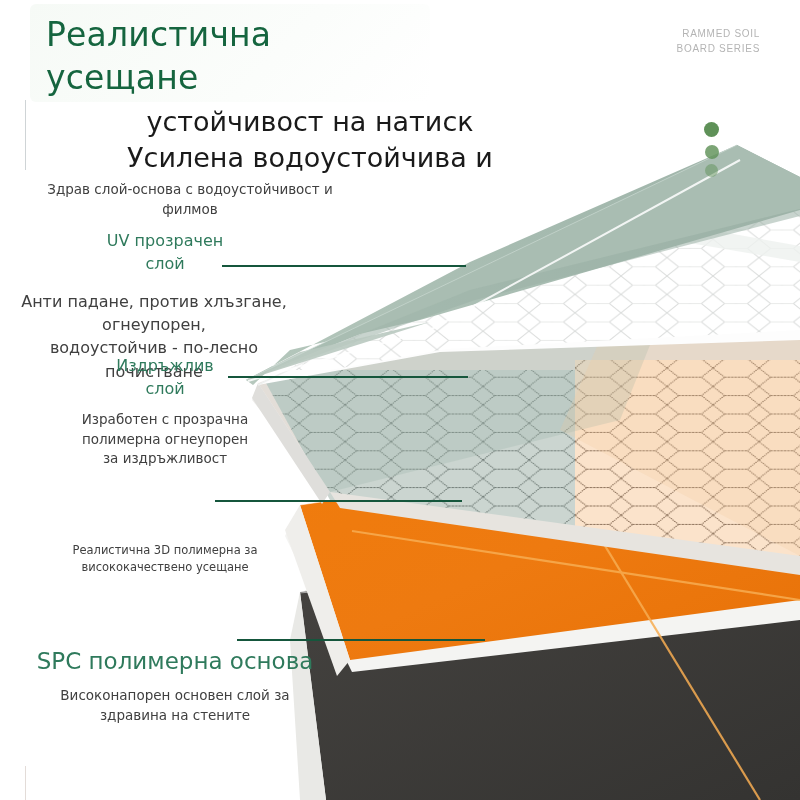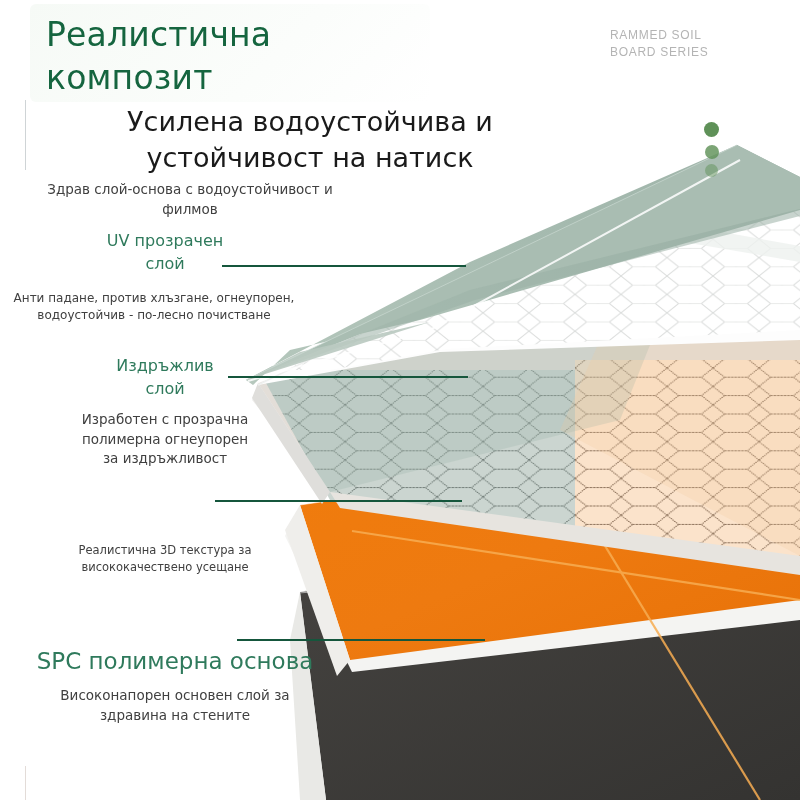--- a/index.html
+++ b/index.html
@@ -28,8 +28,8 @@
 
   .series{
     position:absolute;left:610px;top:27px;width:150px;
-    text-align:left;color:#b4b4b4;
-    font-size:12px;line-height:1.45;letter-spacing:.7px;
+    text-align:right;color:#b4b4b4;
+    font-size:10px;line-height:1.45;letter-spacing:.7px;
     font-family:"Liberation Sans",sans-serif;
   }
 

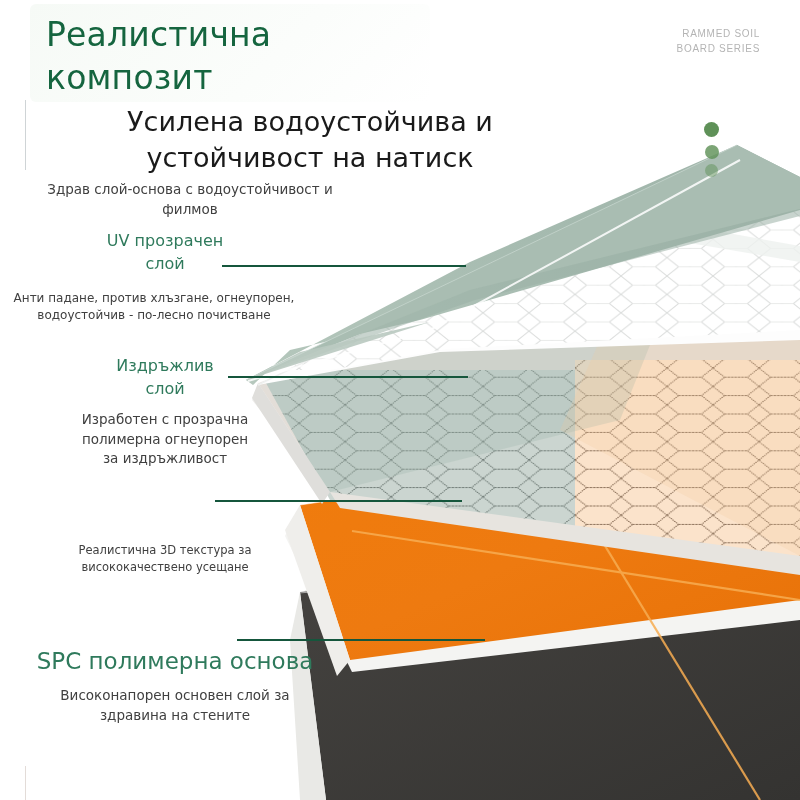--- a/index.html
+++ b/index.html
@@ -200,7 +200,7 @@
 
   <div class="h1">
     <div>Реалистична</div>
-    <div>композит</div>
+    <div>усещане</div>
   </div>
 
   <div class="series">

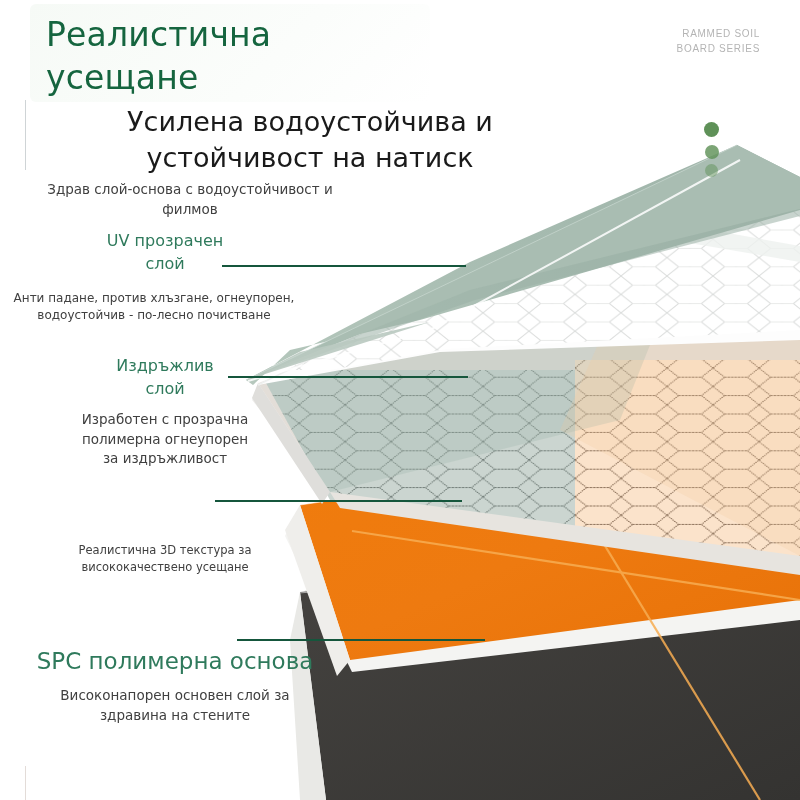--- a/index.html
+++ b/index.html
@@ -212,8 +212,8 @@
   <div class="vline-bot"></div>
 
   <div class="h2">
+    <div>устойчивост на натиск</div>
     <div>Усилена водоустойчива и</div>
-    <div>устойчивост на натиск</div>
   </div>
 
   <div class="tx sub" style="left:10px;top:180px;width:360px;">

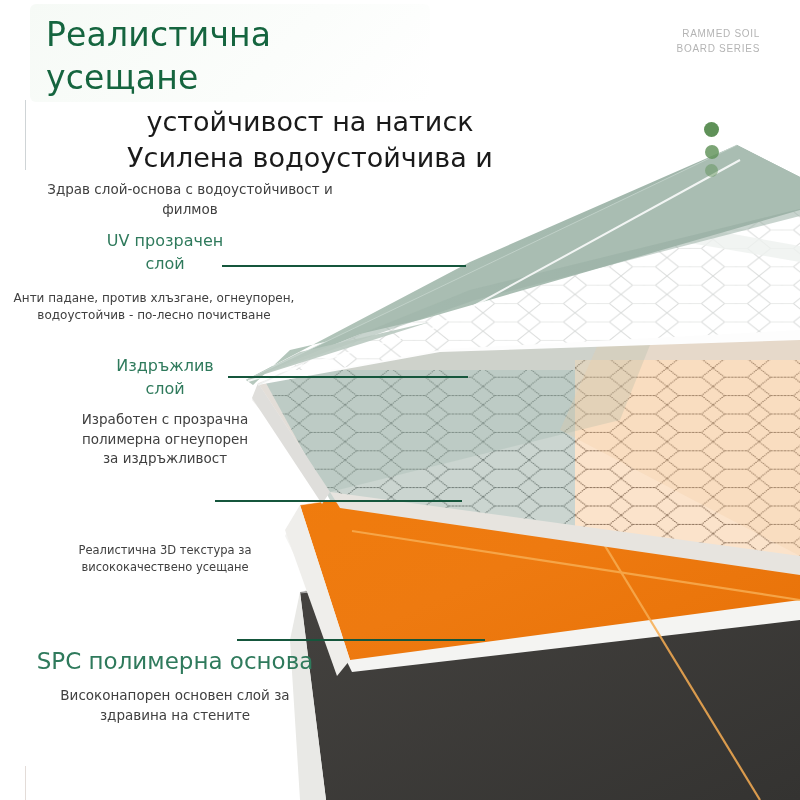--- a/index.html
+++ b/index.html
@@ -51,7 +51,7 @@
   
   .tx{position:absolute;text-align:center;}
   .tx.sub{color:#404040;font-size:13.5px;line-height:1.45;}
-  .tx.sub.sm{font-size:12px;}
+  .tx.sub.sm{font-size:16px;}
   .tx.sub.xs{font-size:11.5px;}
   .tx.lbl{color:#2f7a5c;font-size:16px;line-height:1.42;}
   .tx.lbl.sm{font-size:13px;}

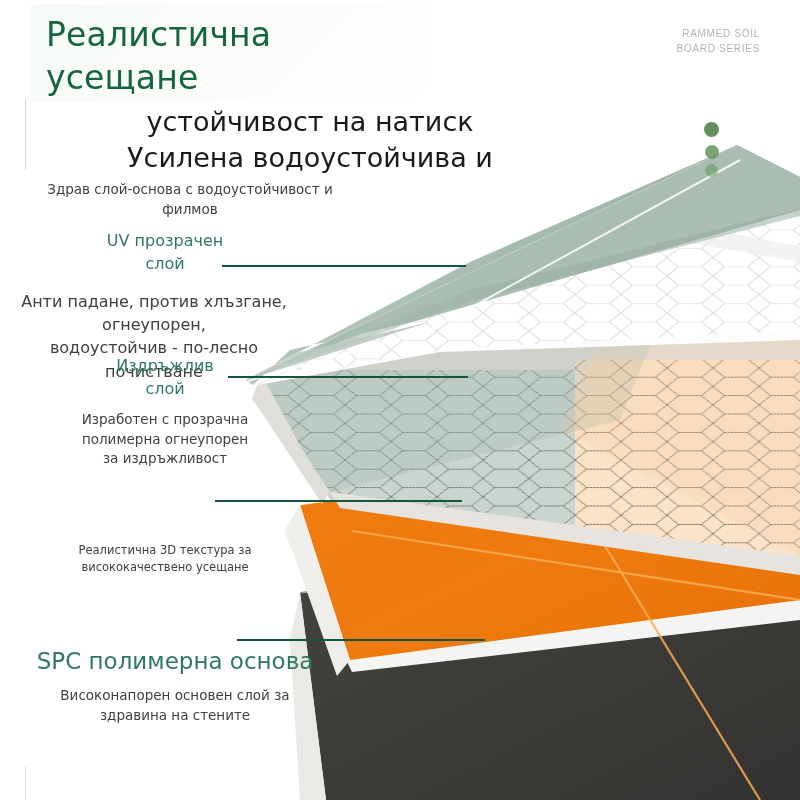--- a/index.html
+++ b/index.html
@@ -244,7 +244,7 @@
 
   <div class="lead" style="left:215px;top:500px;width:247px;"></div>
   <div class="tx sub xs" style="left:20px;top:542px;width:290px;">
-    <div>Реалистична 3D текстура за</div>
+    <div>Реалистична 3D полимерна за</div>
     <div>висококачествено усещане</div>
   </div>
 

